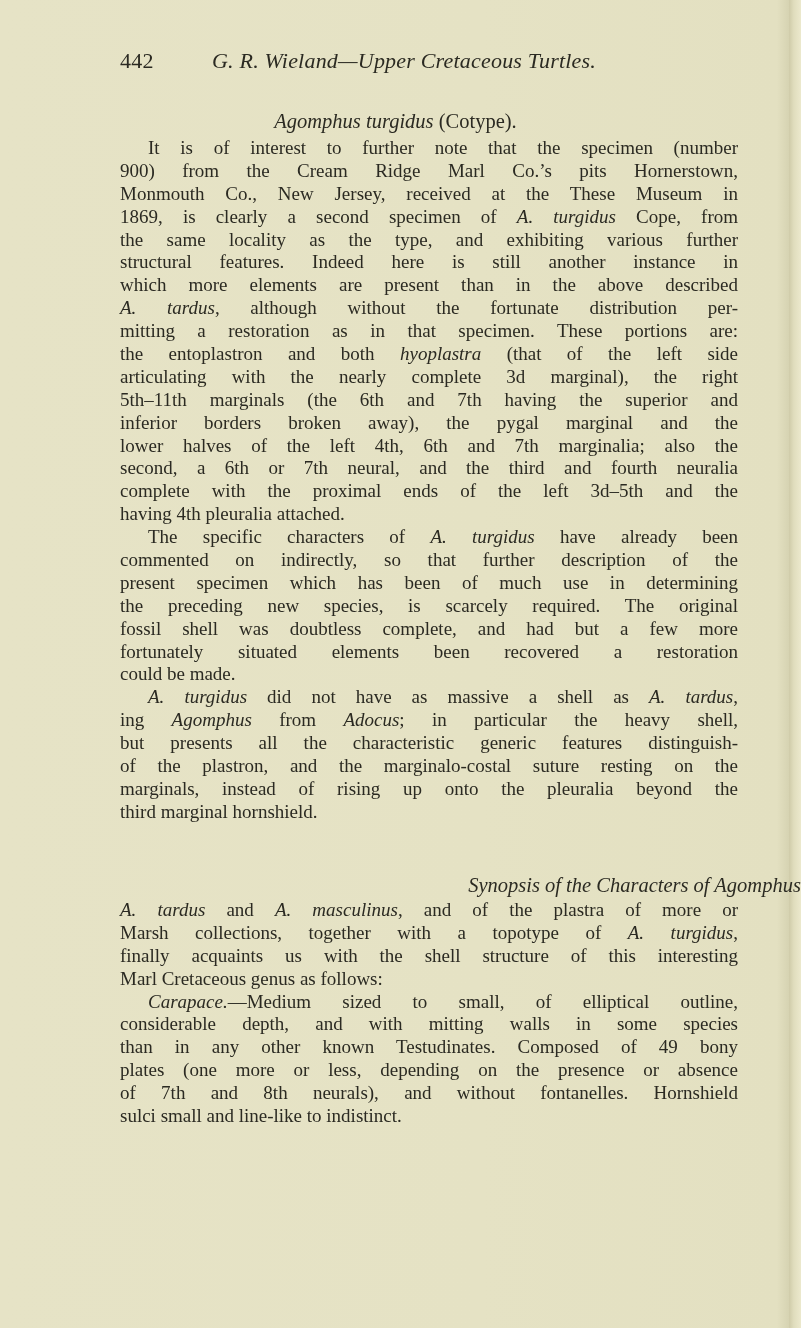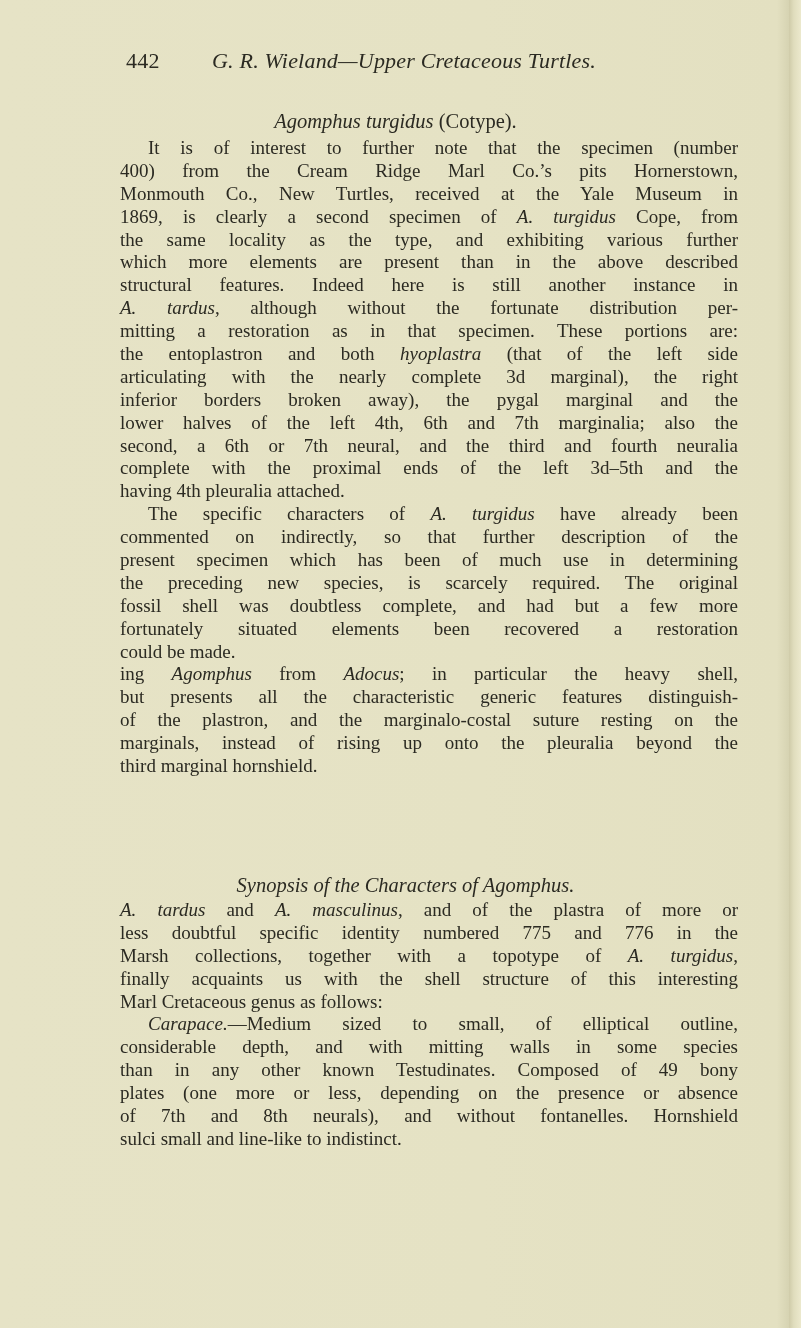--- a/index.html
+++ b/index.html
@@ -40,7 +40,6 @@
       position: absolute;
       left: 0;
       top: 0;
-      margin-left: 6px;
     }
     .head-title {
       position: absolute;

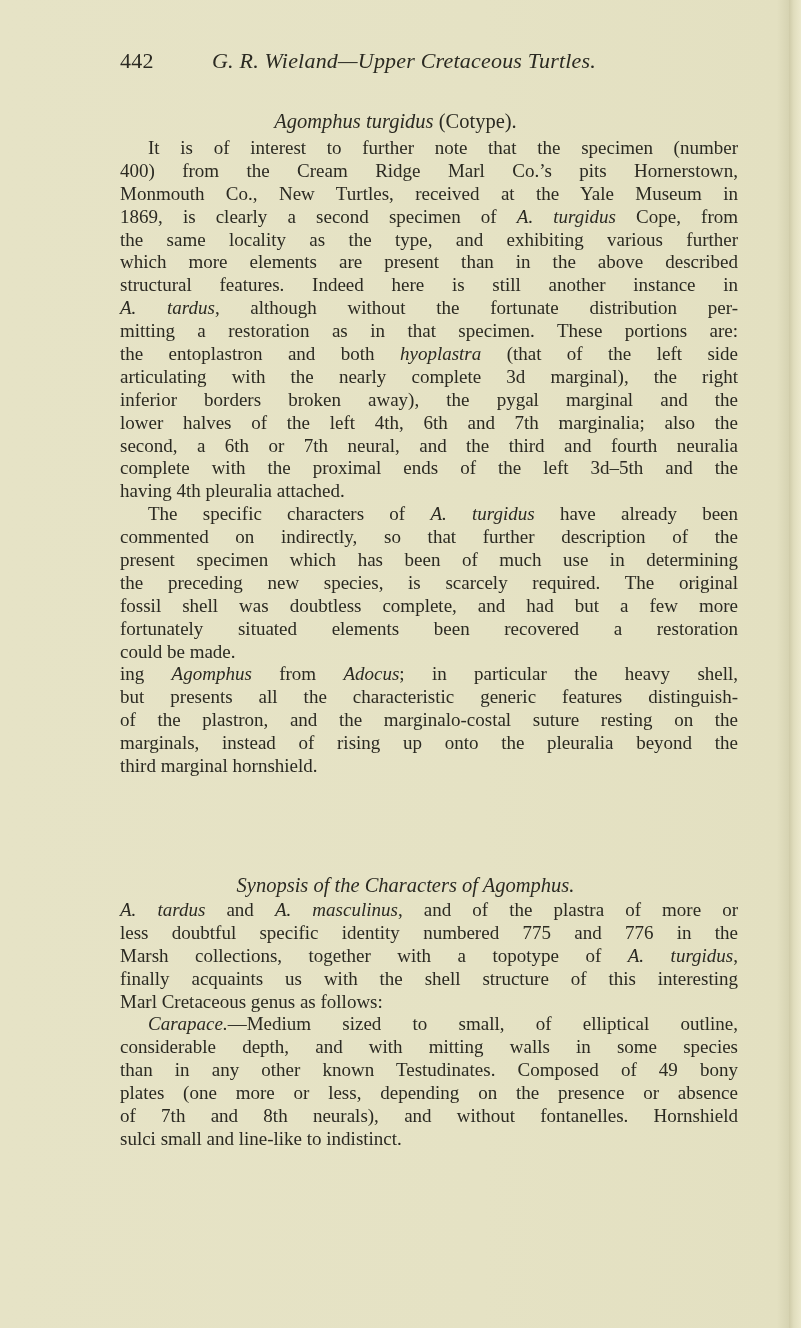--- a/index.html
+++ b/index.html
@@ -64,7 +64,7 @@
       text-align: justify;
       text-align-last: auto;
     }
-    .it { font-style: italic; }
+    .it { font-style: italic; text-align: right; }
     .line {
       display: block;
       text-align: justify;

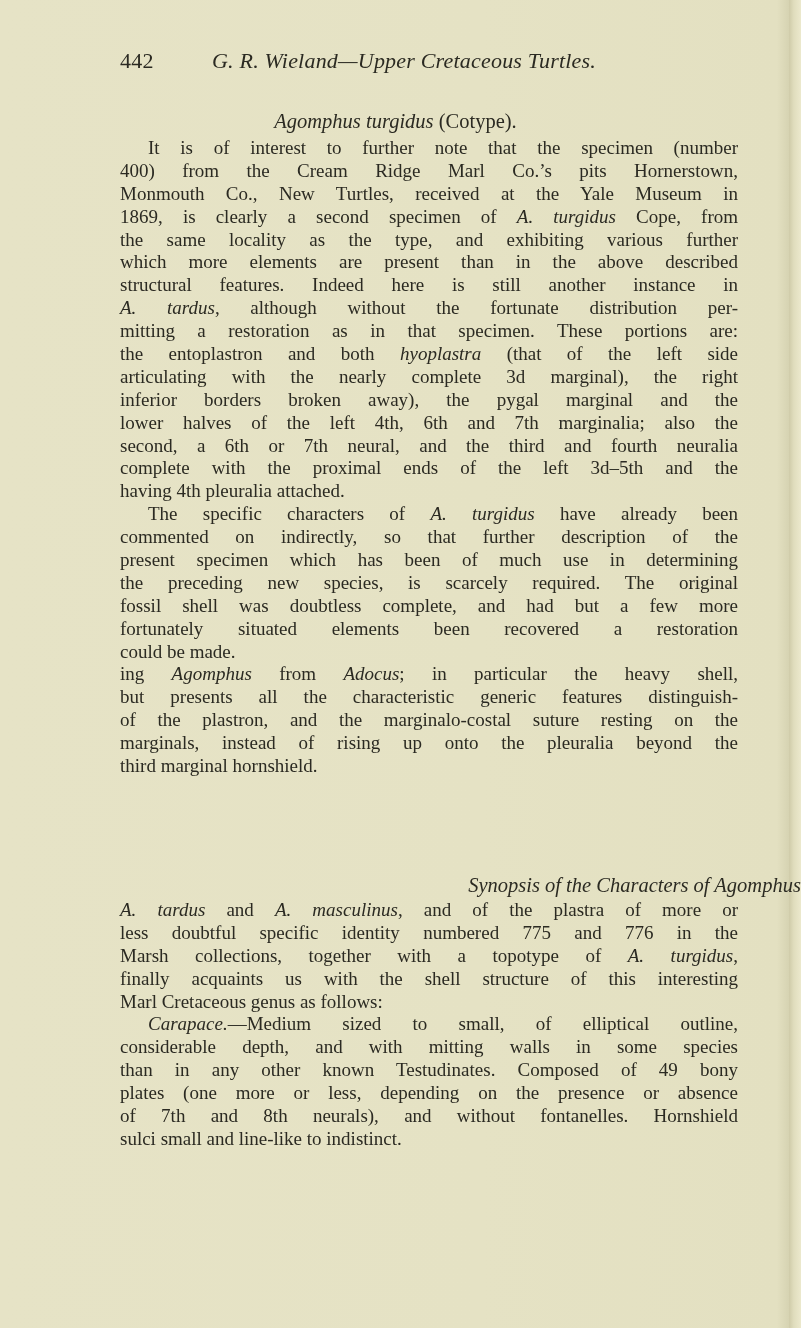--- a/index.html
+++ b/index.html
@@ -99,7 +99,7 @@
 
     <div class="para-block">
       <span class="line indent">It is of interest to further note that the specimen (number</span>
-      <span class="line">400) from the Cream Ridge Marl Co.’s pits Hornerstown,</span>
+      <span class="line">900) from the Cream Ridge Marl Co.’s pits Hornerstown,</span>
       <span class="line">Monmouth Co., New Turtles, received at the Yale Museum in</span>
       <span class="line"><span class="l3">1869, is clearly a second specimen of <span class="it">A. turgidus</span> Cope, from</span></span>
       <span class="line">the same locality as the type, and exhibiting various further</span>

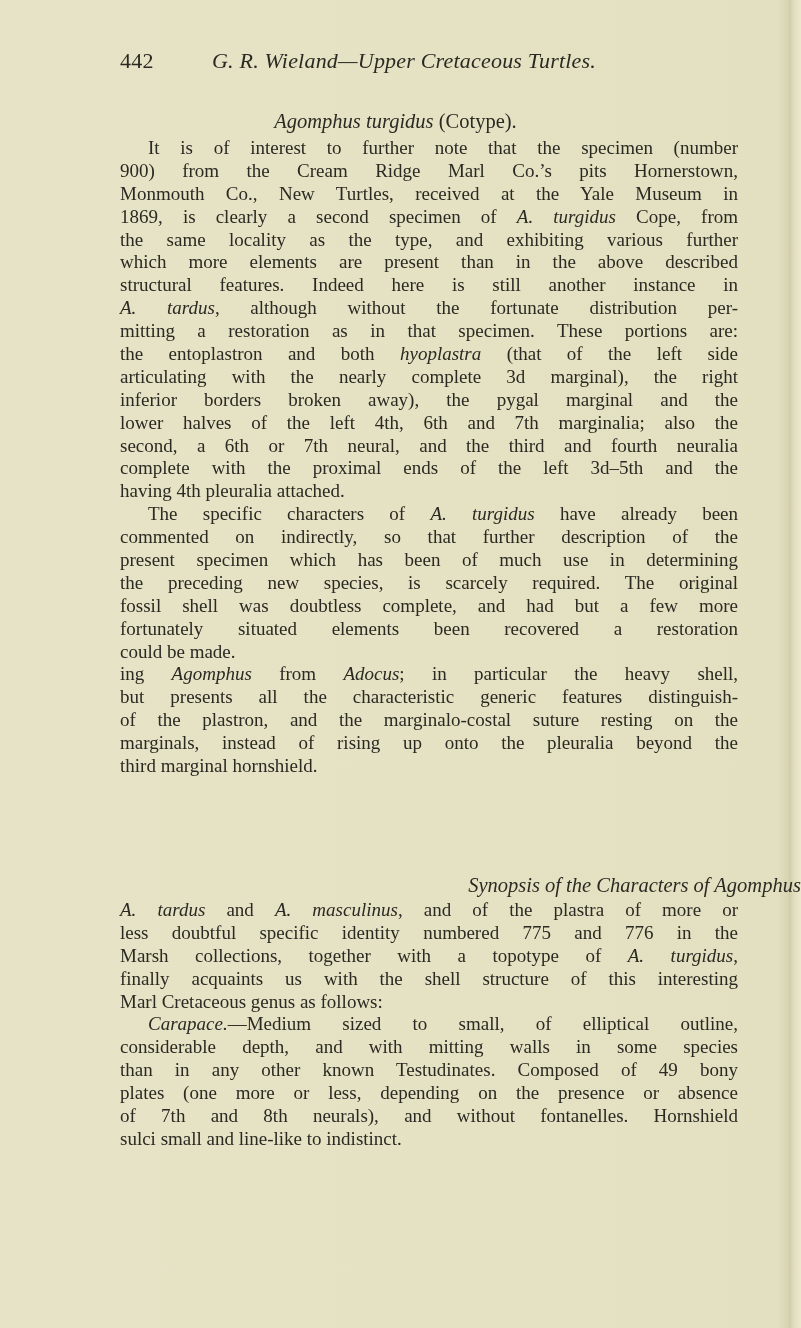--- a/index.html
+++ b/index.html
@@ -100,7 +100,7 @@
     <div class="para-block">
       <span class="line indent">It is of interest to further note that the specimen (number</span>
       <span class="line">900) from the Cream Ridge Marl Co.’s pits Hornerstown,</span>
-      <span class="line">Monmouth Co., New Turtles, received at the Yale Museum in</span>
+      <span class="line">Monmouth Co., New Jersey, received at the These Museum in</span>
       <span class="line"><span class="l3">1869, is clearly a second specimen of <span class="it">A. turgidus</span> Cope, from</span></span>
       <span class="line">the same locality as the type, and exhibiting various further</span>
       <span class="line">which more elements are present than in the above described</span>

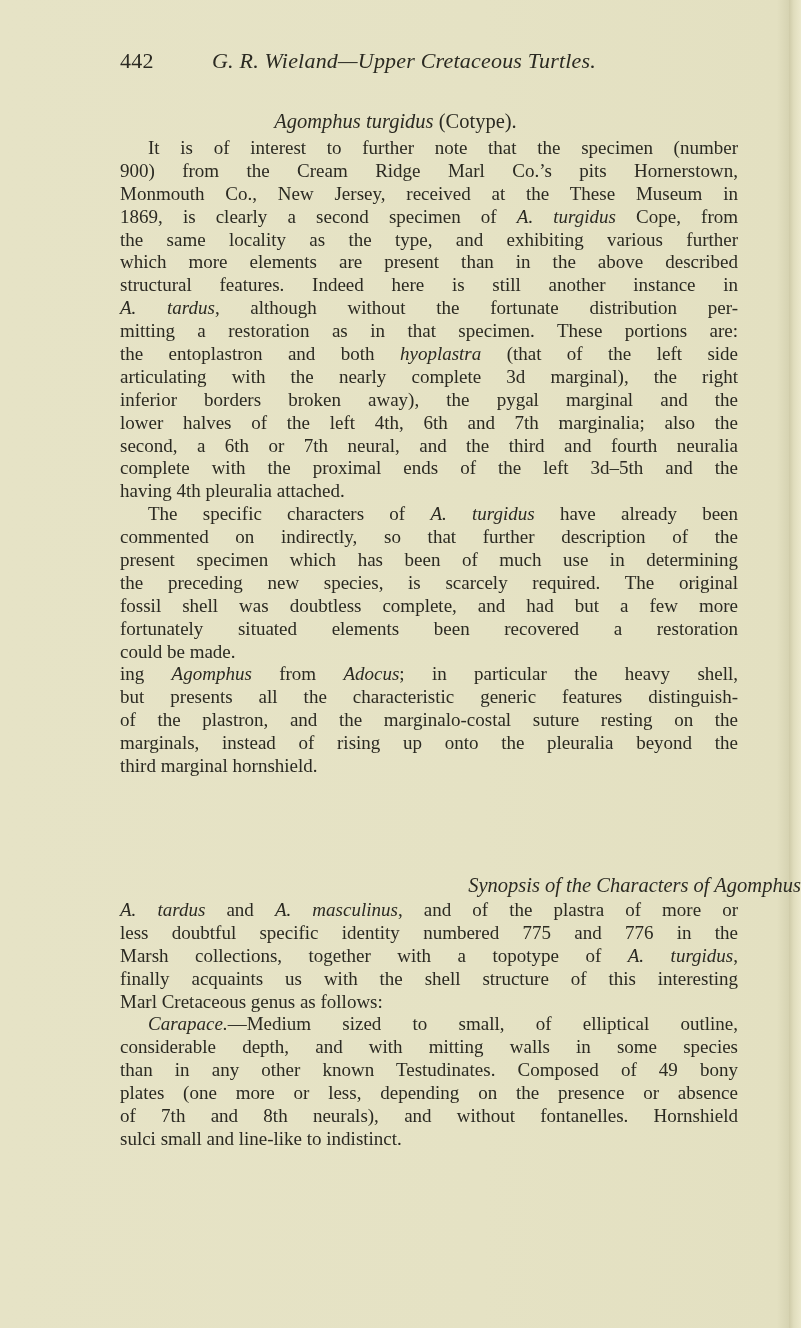--- a/index.html
+++ b/index.html
@@ -103,8 +103,8 @@
       <span class="line">Monmouth Co., New Jersey, received at the These Museum in</span>
       <span class="line"><span class="l3">1869, is clearly a second specimen of <span class="it">A. turgidus</span> Cope, from</span></span>
       <span class="line">the same locality as the type, and exhibiting various further</span>
+      <span class="line">structural features. Indeed here is still another instance in</span>
       <span class="line">which more elements are present than in the above described</span>
-      <span class="line">structural features. Indeed here is still another instance in</span>
       <span class="line"><span class="it">A. tardus</span>, although without the fortunate distribution per-</span>
       <span class="line">mitting a restoration as in that specimen. These portions are:</span>
       <span class="line">the entoplastron and both <span class="it">hyoplastra</span> (that of the left side</span>

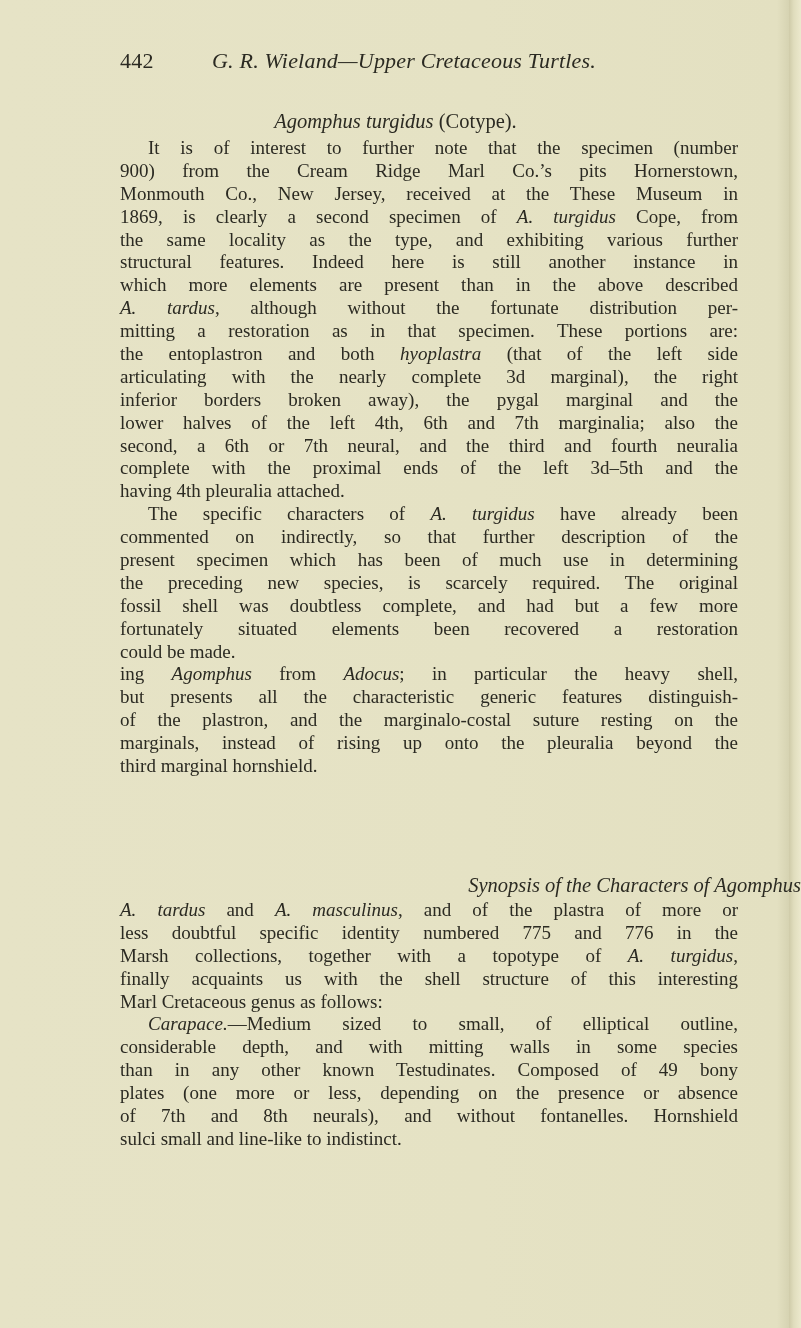--- a/index.html
+++ b/index.html
@@ -109,6 +109,7 @@
       <span class="line">mitting a restoration as in that specimen. These portions are:</span>
       <span class="line">the entoplastron and both <span class="it">hyoplastra</span> (that of the left side</span>
       <span class="line">articulating with the nearly complete 3d marginal), the right</span>
+      <span class="line">5th–11th marginals (the 6th and 7th having the superior and</span>
       <span class="line">inferior borders broken away), the pygal marginal and the</span>
       <span class="line">lower halves of the left 4th, 6th and 7th marginalia; also the</span>
       <span class="line">second, a 6th or 7th neural, and the third and fourth neuralia</span>

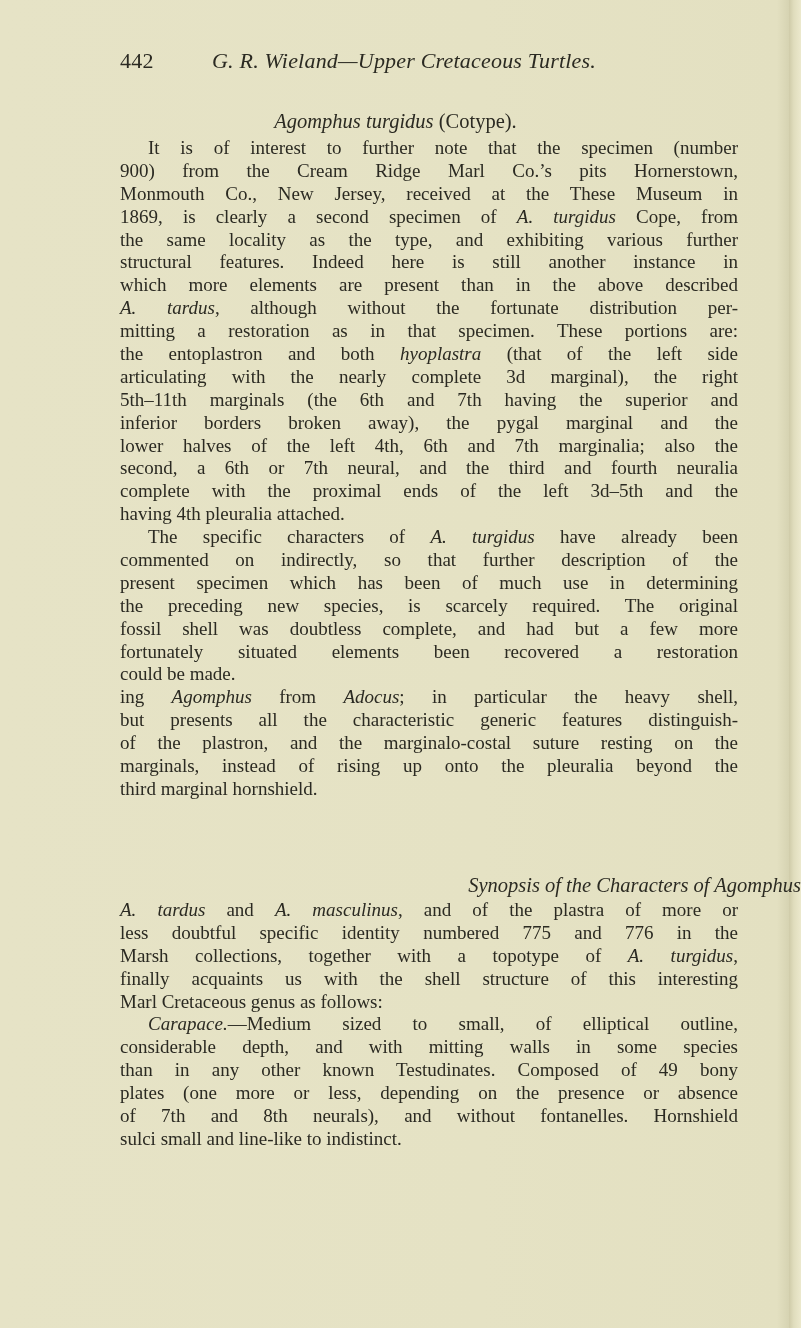--- a/index.html
+++ b/index.html
@@ -128,6 +128,7 @@
     </div>
 
     <div class="para-block">
+      <span class="line indent"><span class="it">A. turgidus</span> did not have as massive a shell as <span class="it">A. tardus</span>,</span>
       <span class="line">ing <span class="it">Agomphus</span> from <span class="it">Adocus</span>; in particular the heavy shell,</span>
       <span class="line">but presents all the characteristic generic features distinguish-</span>
       <span class="line">of the plastron, and the marginalo-costal suture resting on the</span>

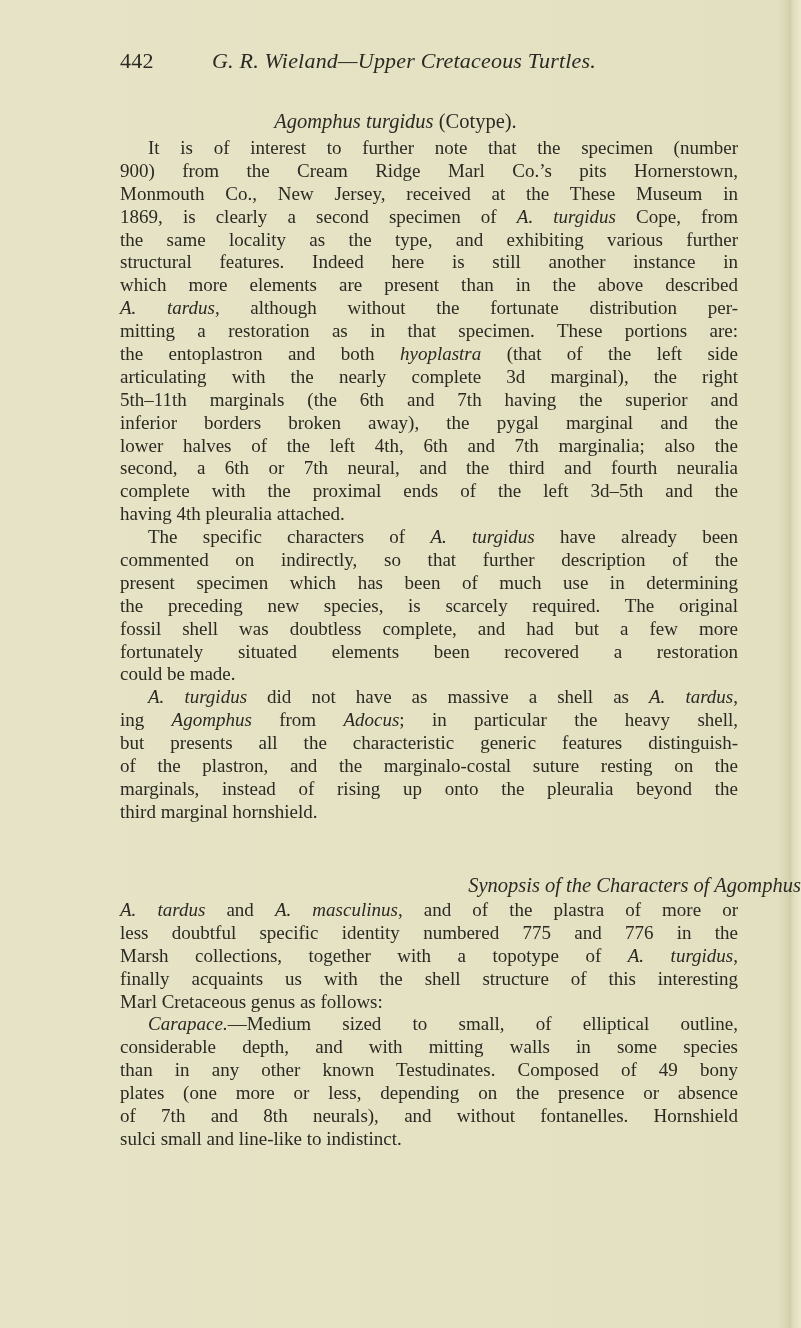--- a/index.html
+++ b/index.html
@@ -142,7 +142,6 @@
   <div class="body-text" style="top:899px;">
     <div class="para-block">
       <span class="line"><span class="it">A. tardus</span> and <span class="it">A. masculinus</span>, and of the plastra of more or</span>
-      <span class="line">less doubtful specific identity numbered 775 and 776 in the</span>
       <span class="line">Marsh collections, together with a topotype of <span class="it">A. turgidus</span>,</span>
       <span class="line">finally acquaints us with the shell structure of this interesting</span>
       <span class="line last">Marl Cretaceous genus as follows:</span>

